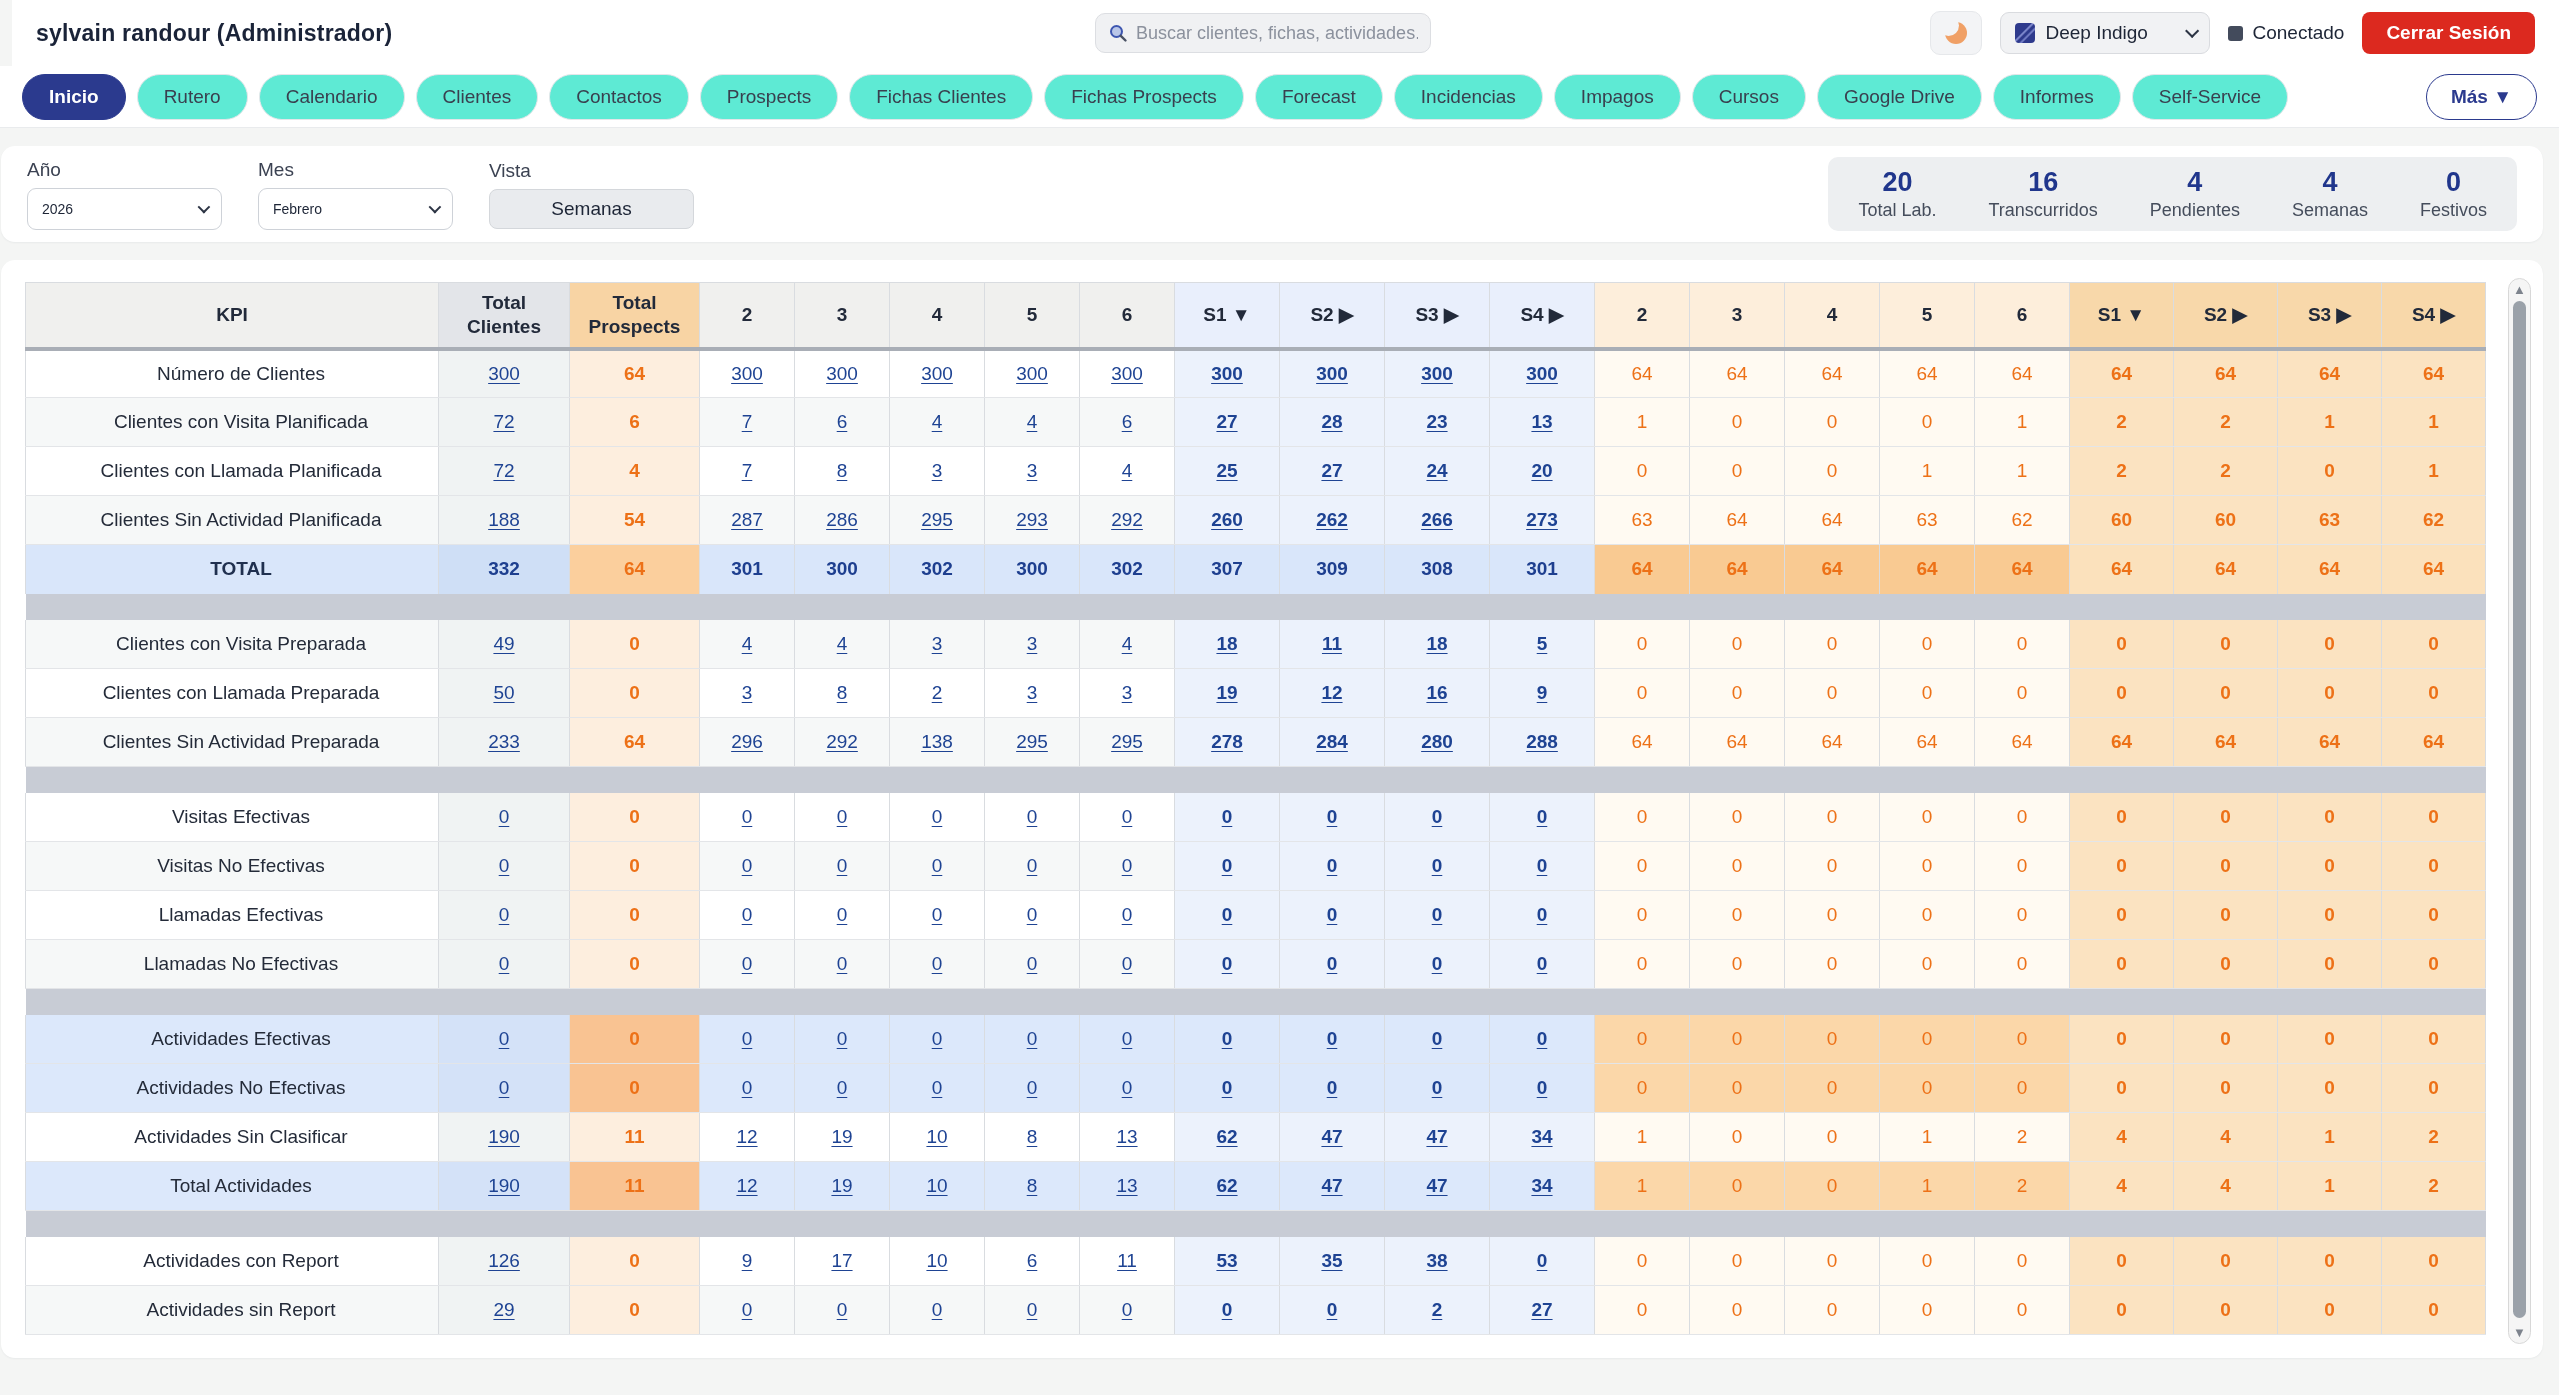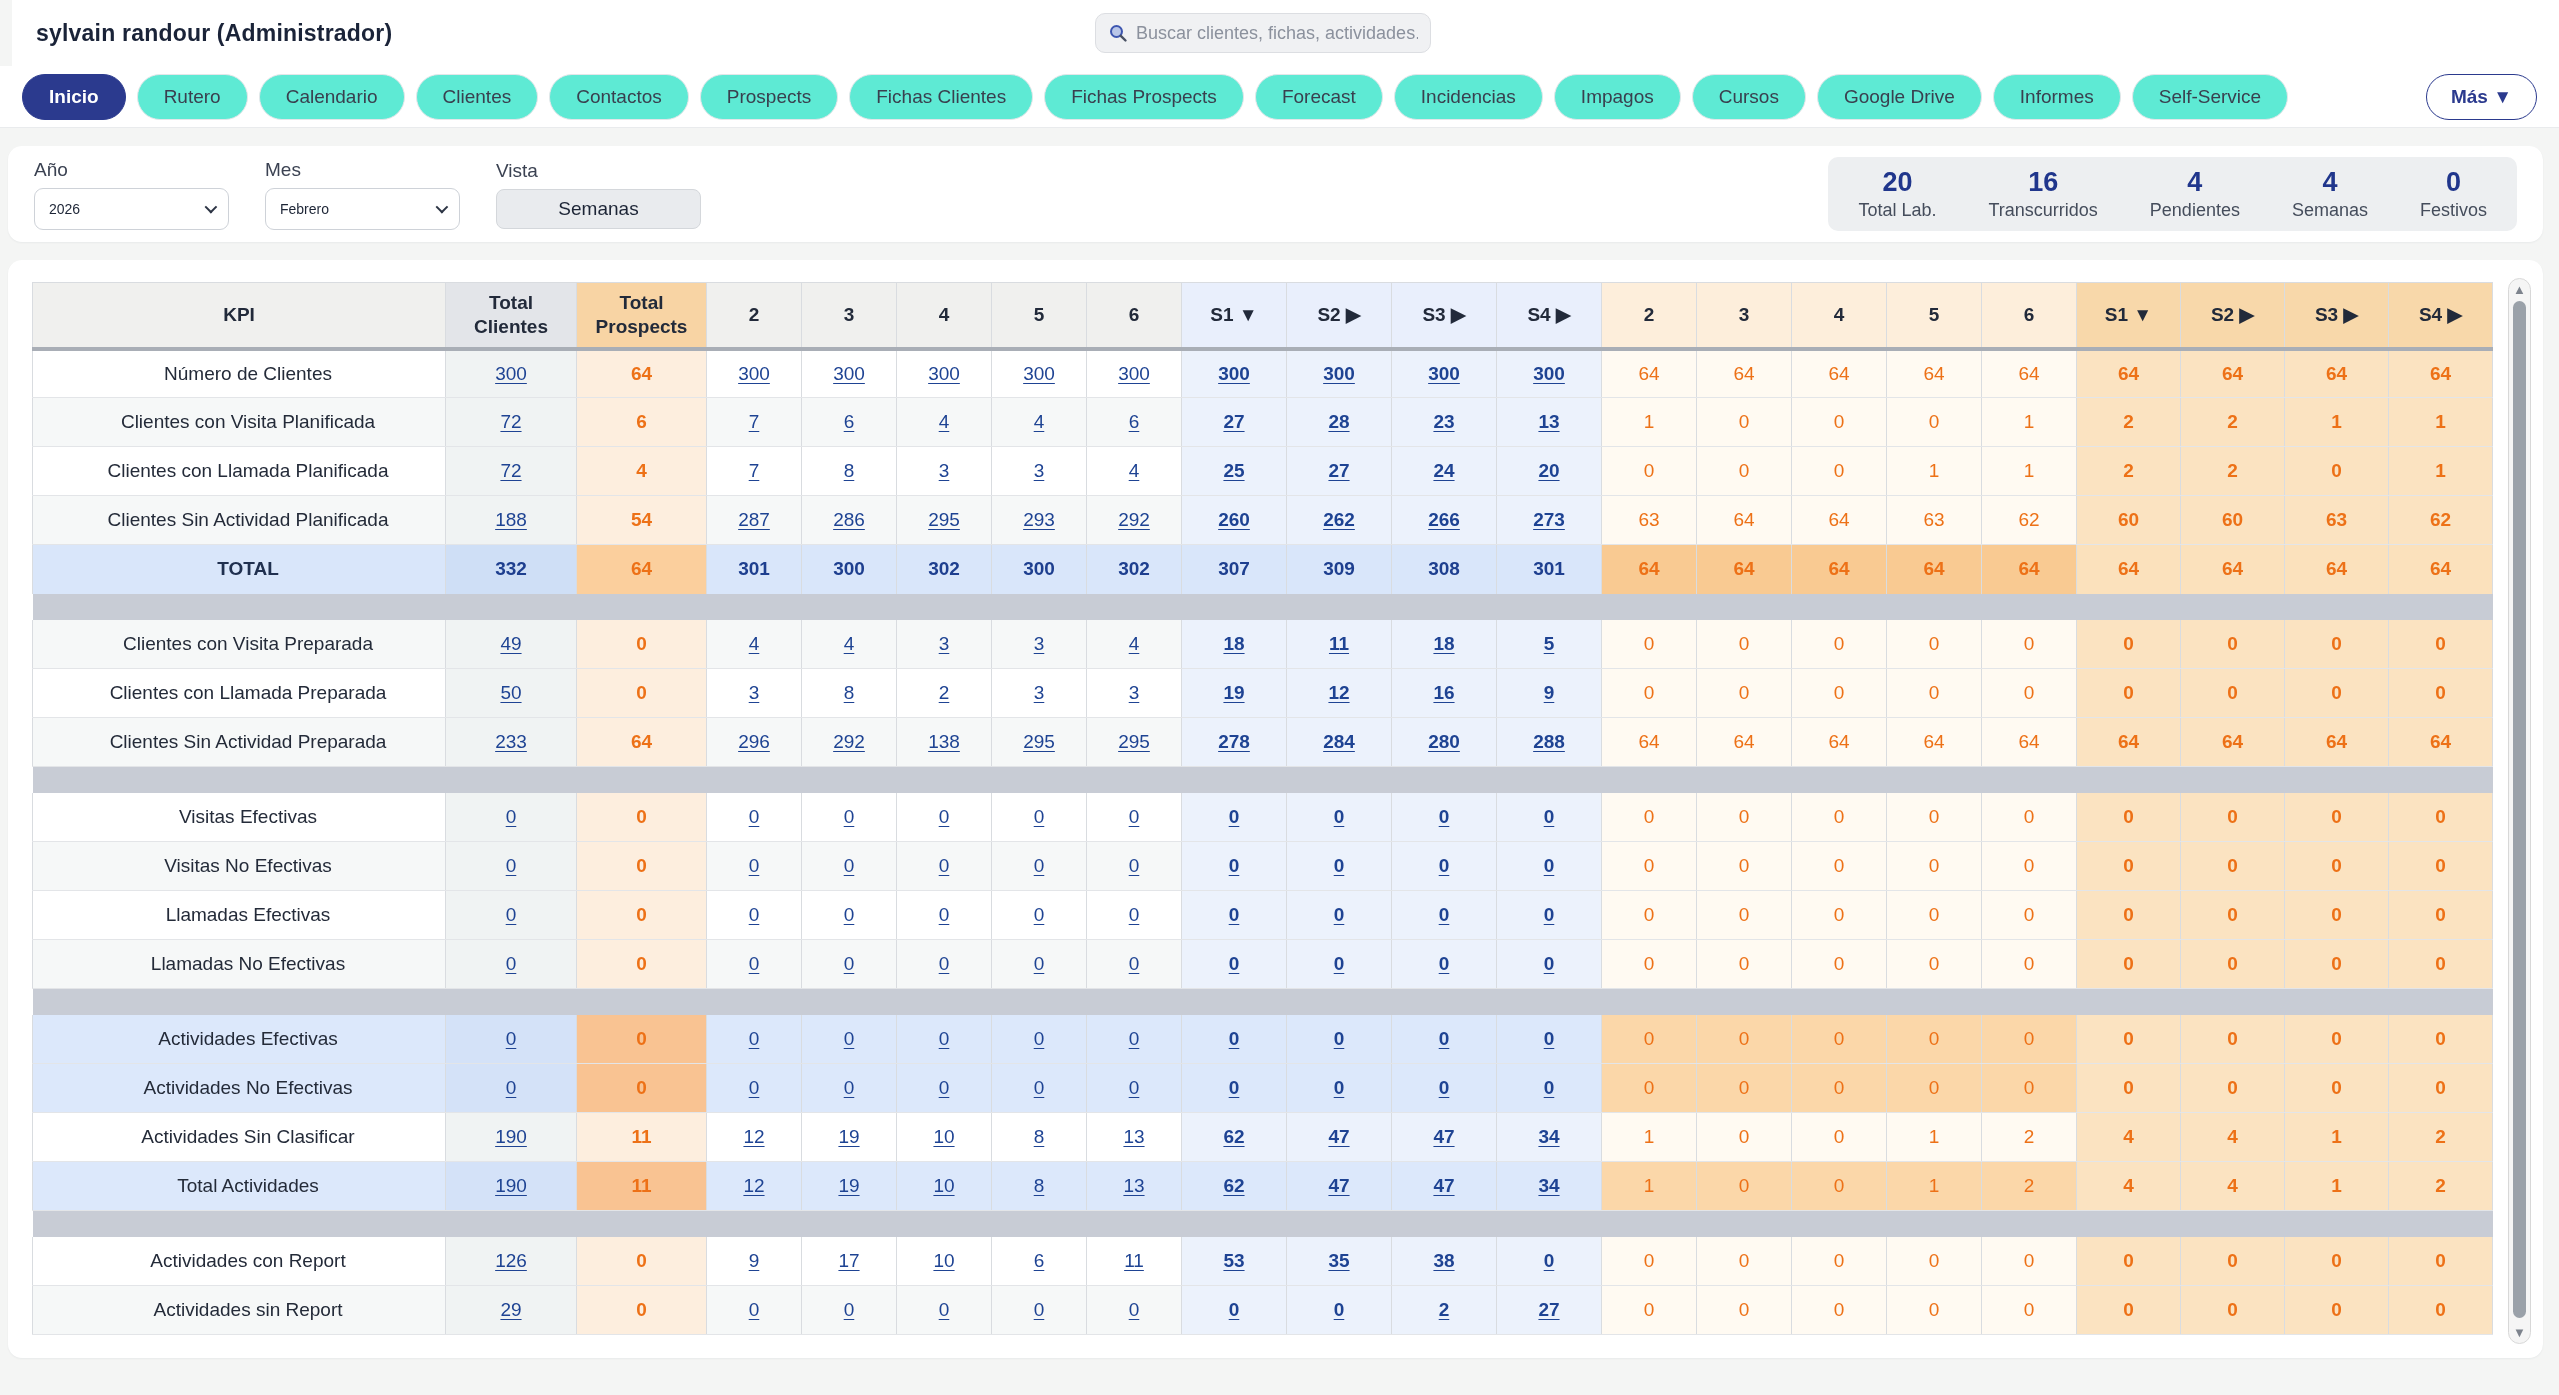--- a/index.html
+++ b/index.html
@@ -124,6 +124,21 @@
     <input value="" placeholder="Buscar clientes, fichas, actividades..." style="">
   </div>
 
+  <div class="topbar-right">
+    <div class="moon-btn">
+      <span class="moon"></span>
+    </div>
+    <div class="theme-select">
+      <span class="swatch"></span>
+      <span>Deep Indigo</span>
+      <span class="chev"></span>
+    </div>
+    <div class="conn">
+      <span class="conn-dot"></span>
+      <span>Conectado</span>
+    </div>
+    <button class="logout-btn">Cerrar Sesión</button>
+  </div>
 </header>
 
 <nav class="navbar">

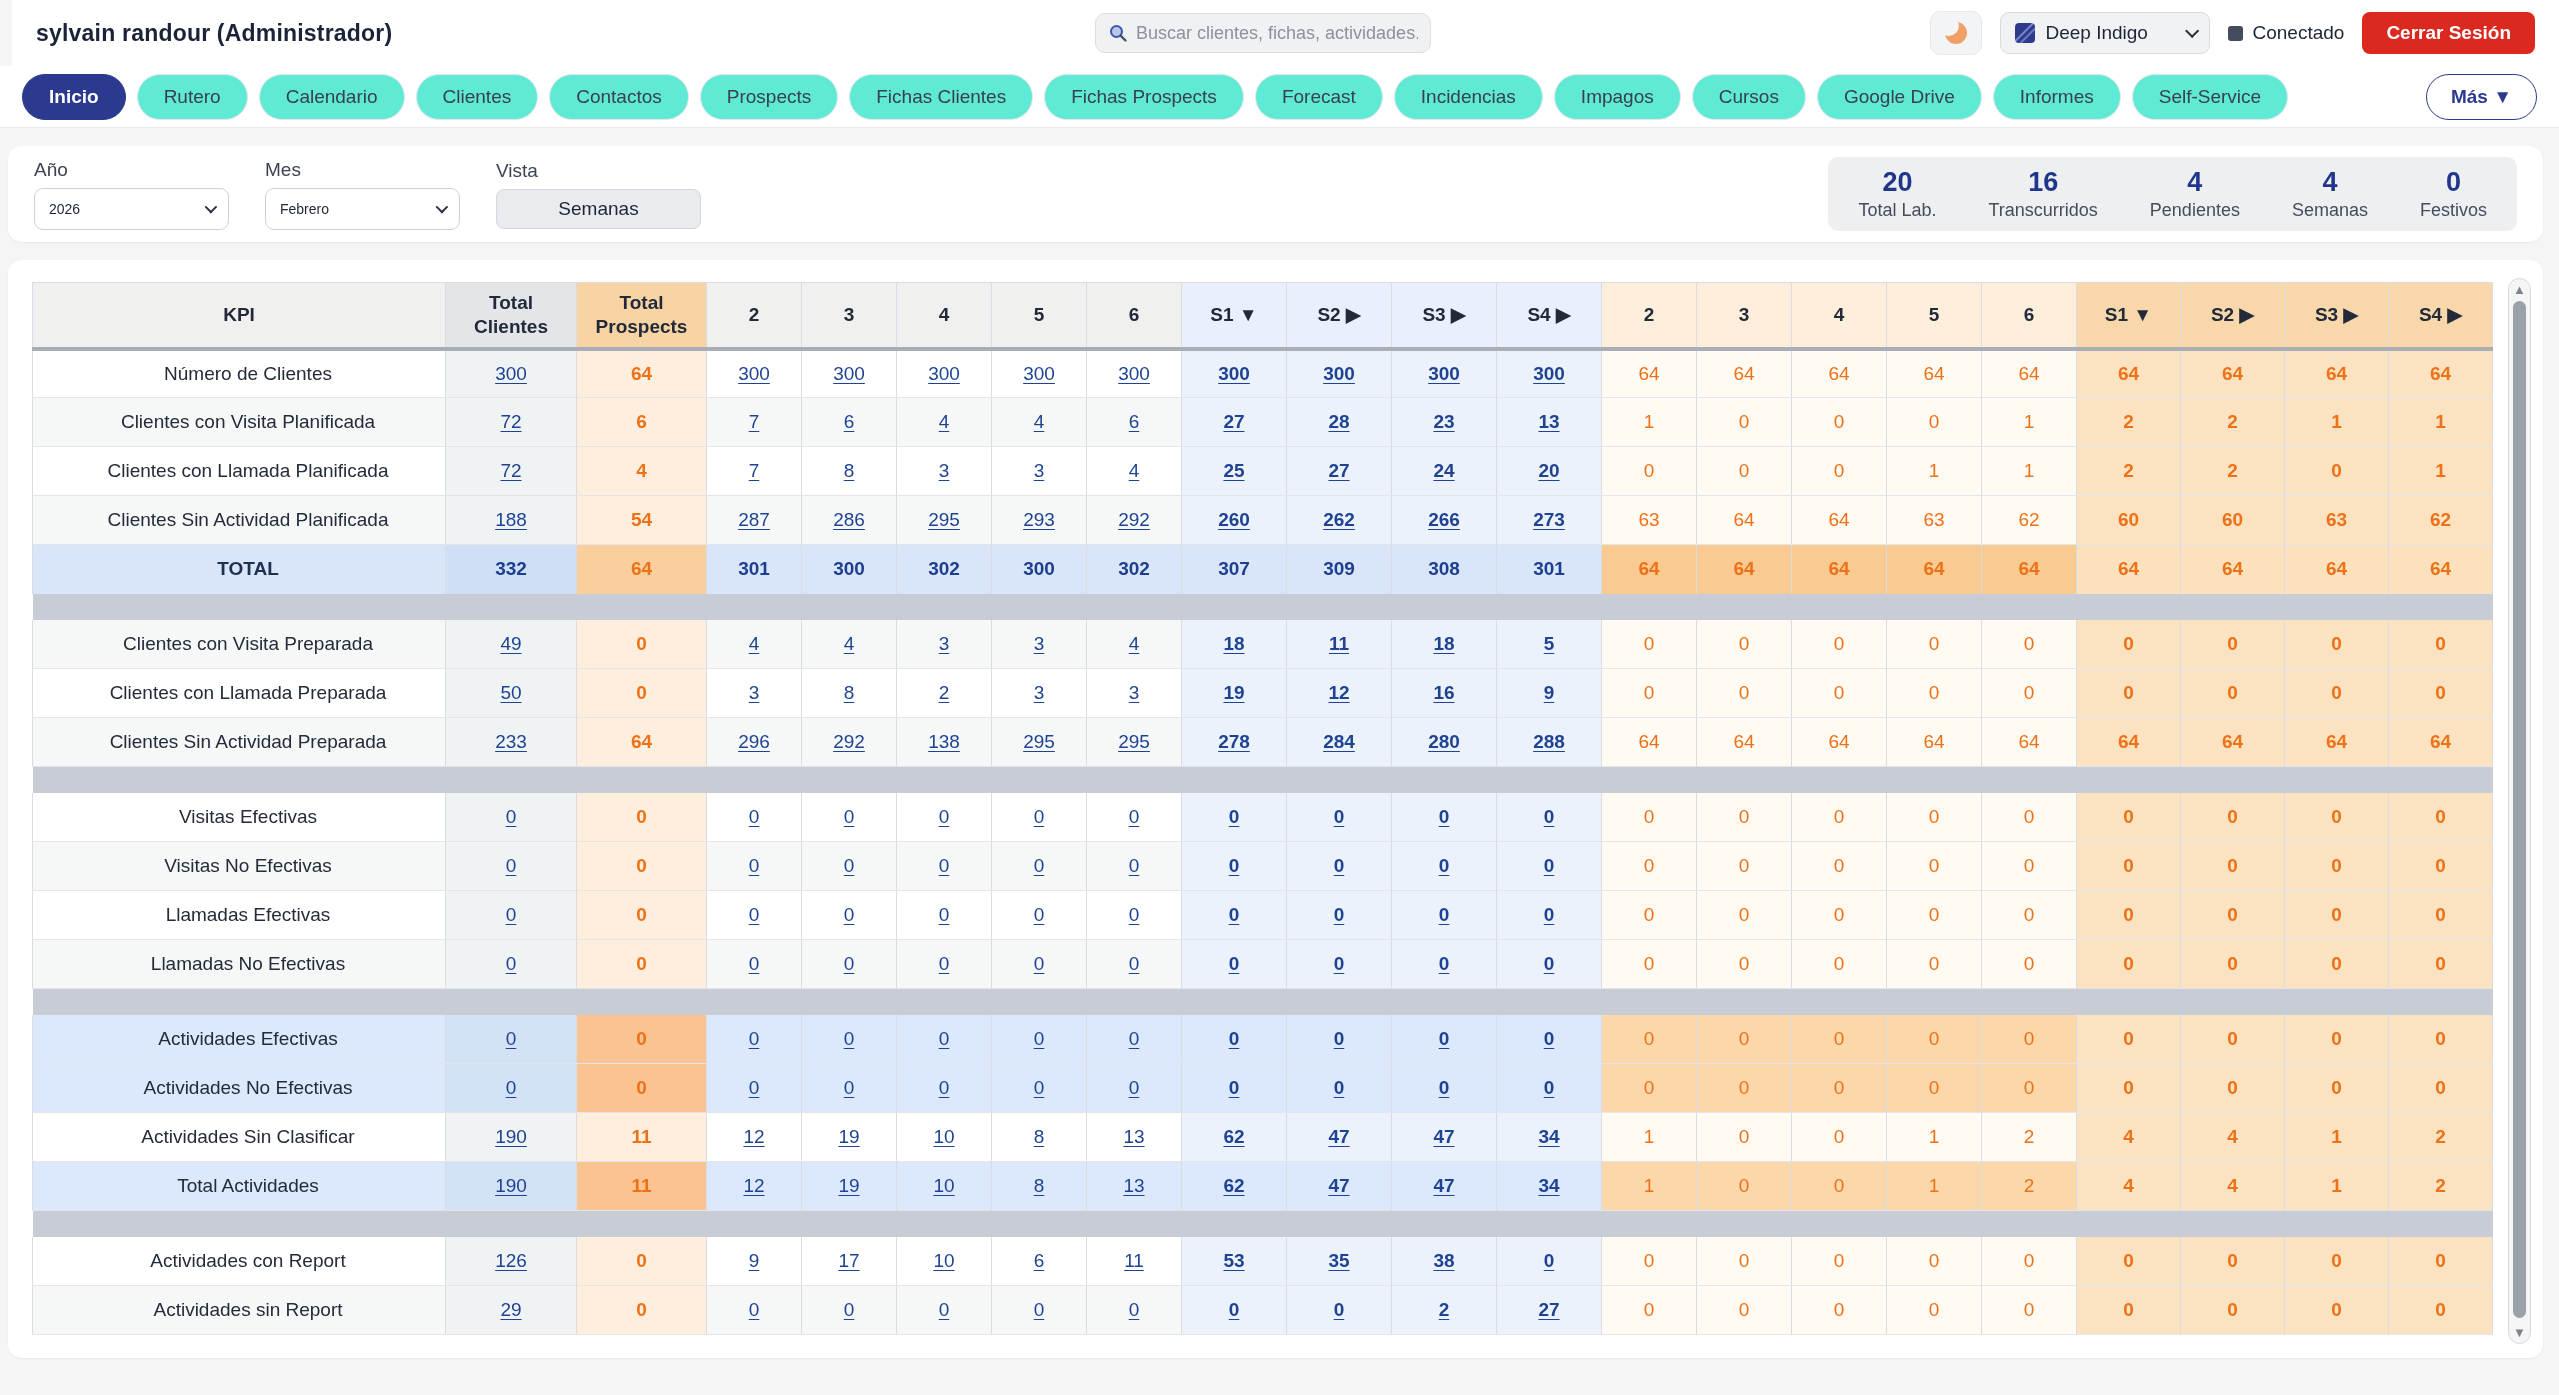--- a/index.html
+++ b/index.html
@@ -44,7 +44,7 @@
               display:flex; align-items:center; cursor:pointer; font-family:inherit; }
 
   
-  .content { padding:18px 16px 0 8px; background:#f4f5f4; }
+  .content { padding:18px 16px 0 1px; background:#f4f5f4; }
   .card { background:#fff; border-radius:14px; box-shadow:0 1px 2px rgba(20,30,60,.05); }
 
   .filter-card { height:96px; display:flex; align-items:center; padding:0 26px; margin-bottom:18px; }

